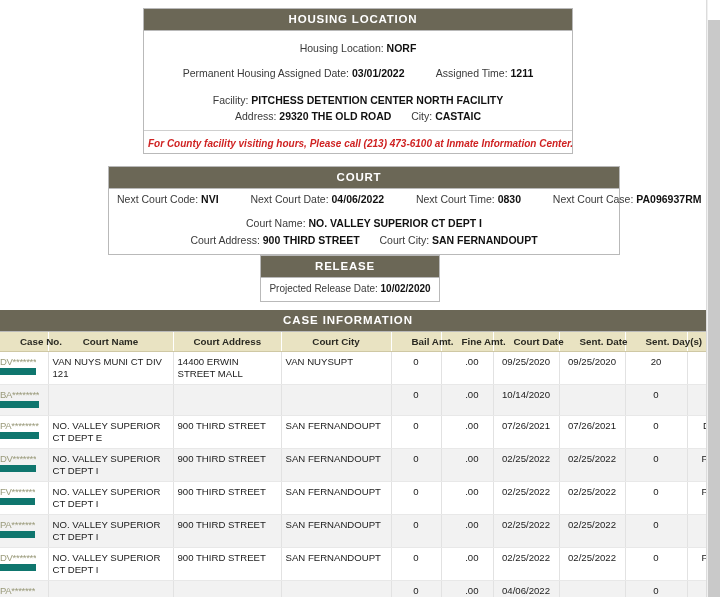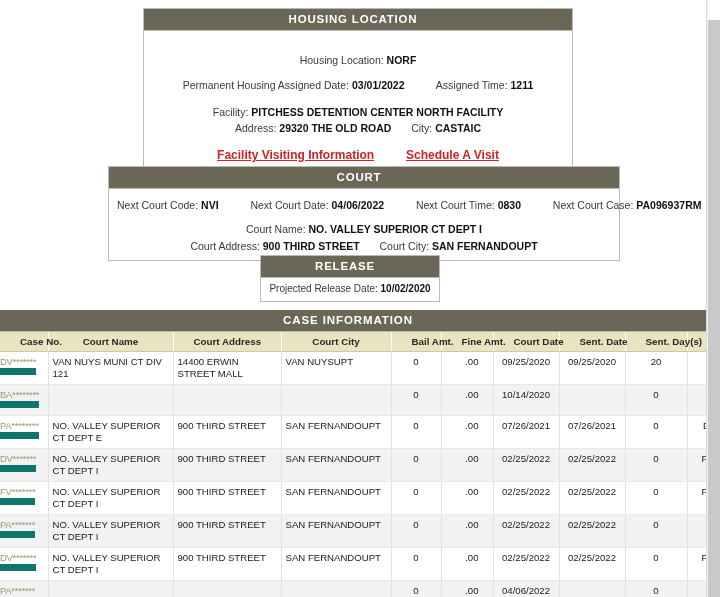--- a/index.html
+++ b/index.html
@@ -72,7 +72,7 @@
     position: absolute; left: 143px; top: 8px; width: 430px;
   }
   #housing .panel-body { padding-top: 7px; padding-bottom: 4px; }
-  .hl-line { margin-top: 14px; }
+  .hl-line { margin-top: 2px; }
   .ph-line { margin-top: 9px; }
   .fac-line { margin-top: 10px; }
   .addr-line { margin-top: 0px; }

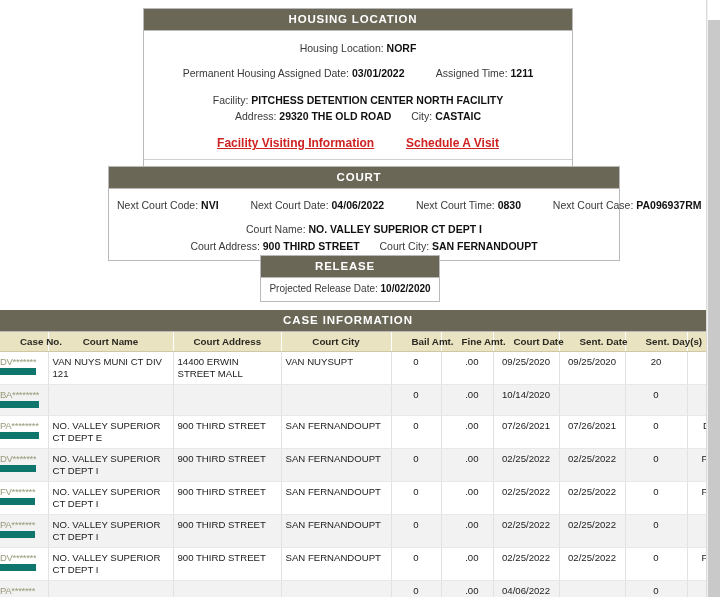--- a/index.html
+++ b/index.html
@@ -204,11 +204,6 @@
           <span class="val">CASTAIC</span>
         </div>
 
-        <div class="row-line links-line">
-          <span class="rlink">Facility Visiting Information</span>
-          <span class="gap"></span>
-          <span class="rlink">Schedule A Visit</span>
-        </div>
 
         <div class="note">For County facility visiting hours, Please call (213) 473-6100 at Inmate Information Center.</div>
       </div>

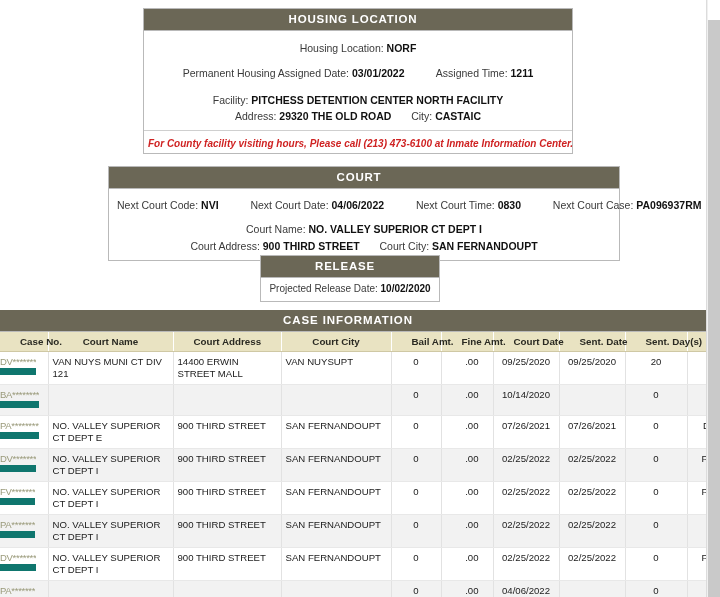--- a/index.html
+++ b/index.html
@@ -99,7 +99,7 @@
   #court {
     position: absolute; left: 108px; top: 166px; width: 512px;
   }
-  #court .panel-body { padding-top: 8px; padding-bottom: 6px; }
+  #court .panel-body { padding-top: 2px; padding-bottom: 6px; }
   .court-top { margin-bottom: 8px; }
   .court-name-line { margin-top: 2px; }
 

